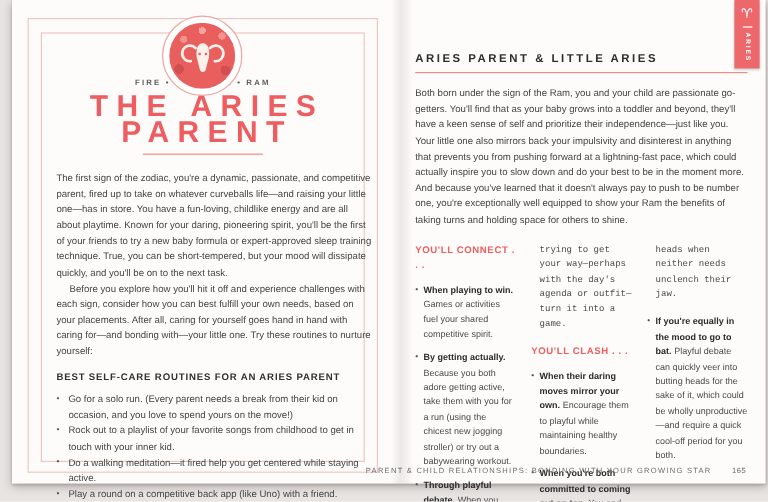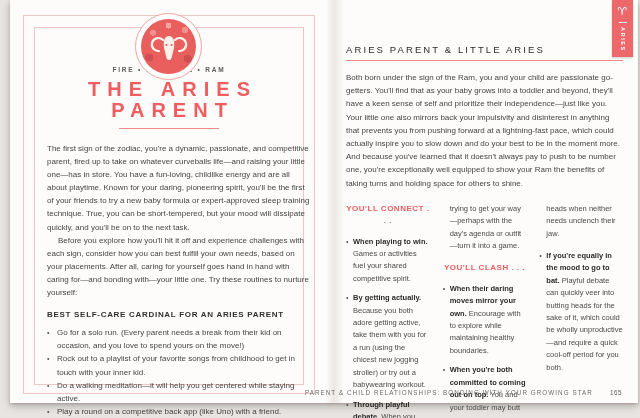--- a/index.html
+++ b/index.html
@@ -58,7 +58,7 @@
   .brow .mk { width:10px; flex:0 0 10px; color:#555; font-size:7px; line-height:13px; }
   
   .rp { position:absolute; left:336px; top:0; width:277px; }
-  .rp-heading { margin-top:44px; font-size:9.5px; font-weight:normal; letter-spacing:2.1px; color:#2d2d2d; }
+  .rp-heading { margin-top:44px; font-size:9.5px; font-weight:bold; letter-spacing:2.1px; color:#2d2d2d; }
   .rp-rule { border-top:1px solid #ed8c89; margin-top:5px; }
   .rp-intro { margin-top:10px; font-size:8px; line-height:13.2px; color:#454545; }
   .cols { display:flex; gap:13px; margin-top:13px; }

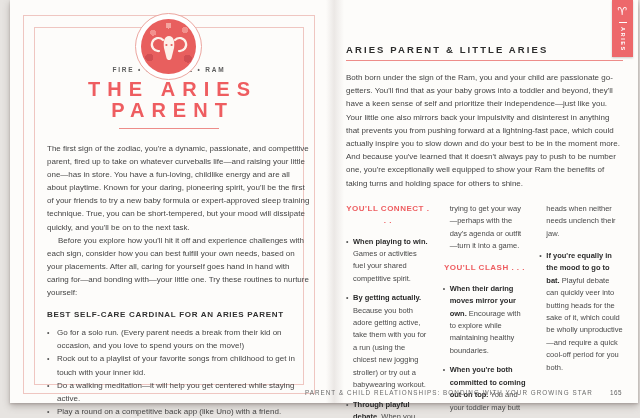--- a/index.html
+++ b/index.html
@@ -44,7 +44,7 @@
   }
   .lp-title {
     position:absolute; left:13px; top:79px; width:292px; text-align:center;
-    color:#ee5d60; font-weight:bold; font-size:20px; line-height:21px;
+    color:#ee5d60; font-weight:bold; font-size:25px; line-height:21px;
     letter-spacing:7px; text-indent:7px;
   }
   .title-rule { position:absolute; left:109px; top:128px; width:100px; border-top:1px solid #ed8c89; }

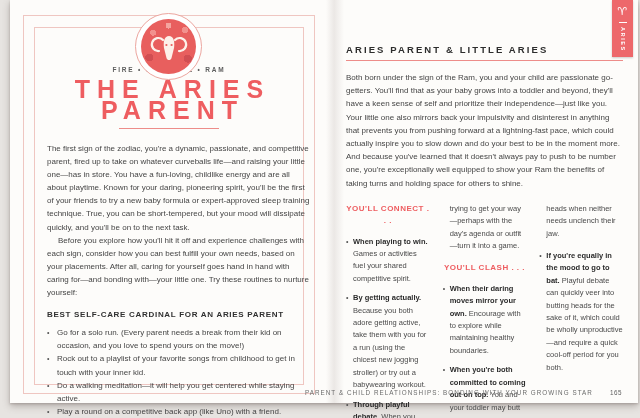--- a/index.html
+++ b/index.html
@@ -63,7 +63,7 @@
   .rp-intro { margin-top:10px; font-size:8px; line-height:13.2px; color:#454545; }
   .cols { display:flex; gap:13px; margin-top:13px; }
   .col { flex:1 1 0; font-size:7.5px; line-height:12.4px; color:#4a4a4a; }
-  .col-heading { color:#ee5d60; font-weight:bold; font-size:8px; letter-spacing:.5px; margin-bottom:8px;text-align:center; }
+  .col-heading { color:#ee5d60; font-weight:bold; font-size:8px; letter-spacing:.5px; margin-bottom:8px; }
   .col .brow { margin-bottom:7px; }
   .col .brow .mk { width:7px; flex:0 0 7px; font-size:7px; line-height:12.4px; }
   .col b { color:#2b2b2b; }

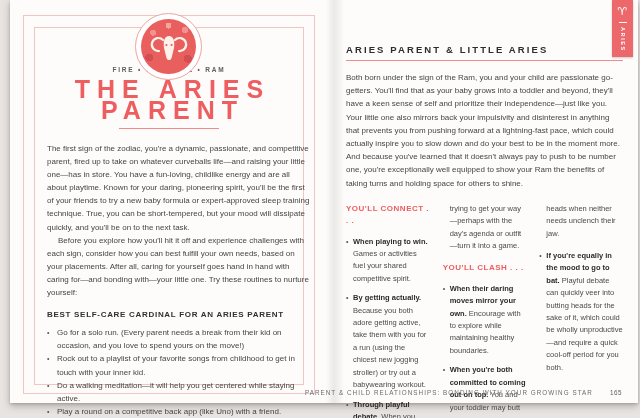--- a/index.html
+++ b/index.html
@@ -67,7 +67,7 @@
   .col .brow { margin-bottom:7px; }
   .col .brow .mk { width:7px; flex:0 0 7px; font-size:7px; line-height:12.4px; }
   .col b { color:#2b2b2b; }
-  .cont { padding-left:7px; margin-bottom:10px; }
+  .cont { padding-left:7px; margin-bottom:10px;font-family:Liberation Mono, monospace; }
   .clash-heading { margin-top:3px; }
   .rp-footer {
     position:absolute; left:336px; top:389px; width:276px;

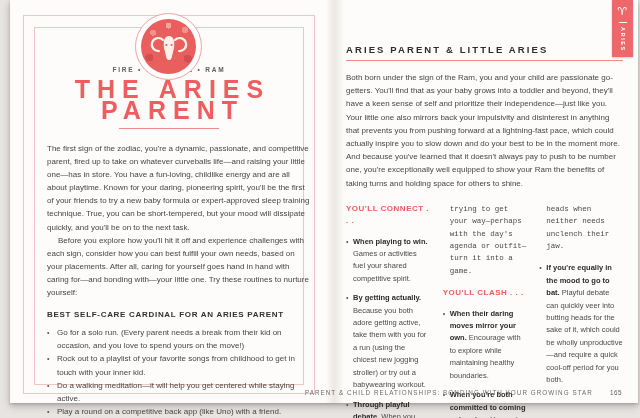--- a/index.html
+++ b/index.html
@@ -121,7 +121,7 @@
       <p>The first sign of the zodiac, you're a dynamic, passionate, and competitive parent, fired up to take on whatever curveballs life—and raising your little one—has in store. You have a fun-loving, childlike energy and are all about playtime. Known for your daring, pioneering spirit, you'll be the first of your friends to try a new baby formula or expert-approved sleep training technique. True, you can be short-tempered, but your mood will dissipate quickly, and you'll be on to the next task.</p>
       <p>Before you explore how you'll hit it off and experience challenges with each sign, consider how you can best fulfill your own needs, based on your placements. After all, caring for yourself goes hand in hand with caring for—and bonding with—your little one. Try these routines to nurture yourself:</p>
 
-      <div class="routines-heading">BEST SELF-CARE CARDINAL FOR AN ARIES PARENT</div>
+      <div class="routines-heading">BEST SELF-CARE ROUTINES FOR AN ARIES PARENT</div>
 
       <div class="brow">
         <span class="mk">•</span>

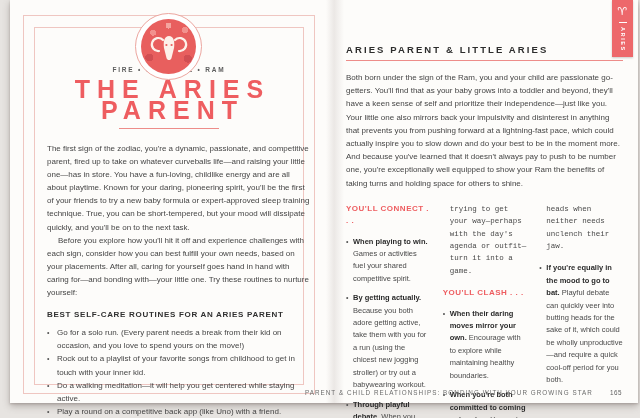--- a/index.html
+++ b/index.html
@@ -176,7 +176,7 @@
         <div class="col-heading clash-heading">YOU'LL CLASH . . .</div>
         <div class="brow">
           <span class="mk">•</span>
-          <span class="bt"><b>When their daring moves mirror your own.</b> <span>Encourage with to explore while maintaining healthy boundaries.</span></span>
+          <span class="bt"><b>When their daring moves mirror your own.</b> <span>Encourage them to playful while maintaining healthy boundaries.</span></span>
         </div>
         <div class="brow">
           <span class="mk">•</span>

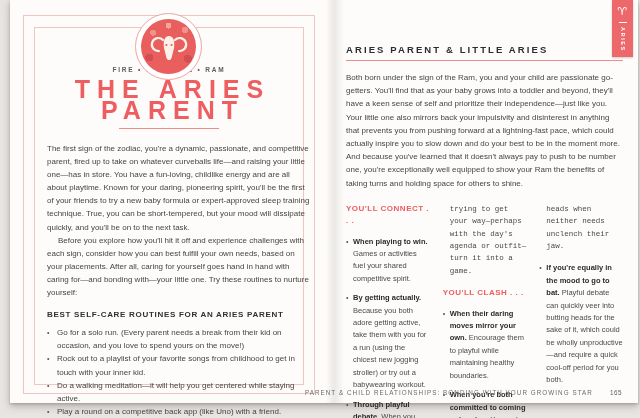--- a/index.html
+++ b/index.html
@@ -133,7 +133,7 @@
       </div>
       <div class="brow">
         <span class="mk">•</span>
-        <span class="bt">Do a walking meditation—it will help you get centered while staying active.</span>
+        <span class="bt">Do a walking meditation—it fired help you get centered while staying active.</span>
       </div>
       <div class="brow">
         <span class="mk">•</span>

